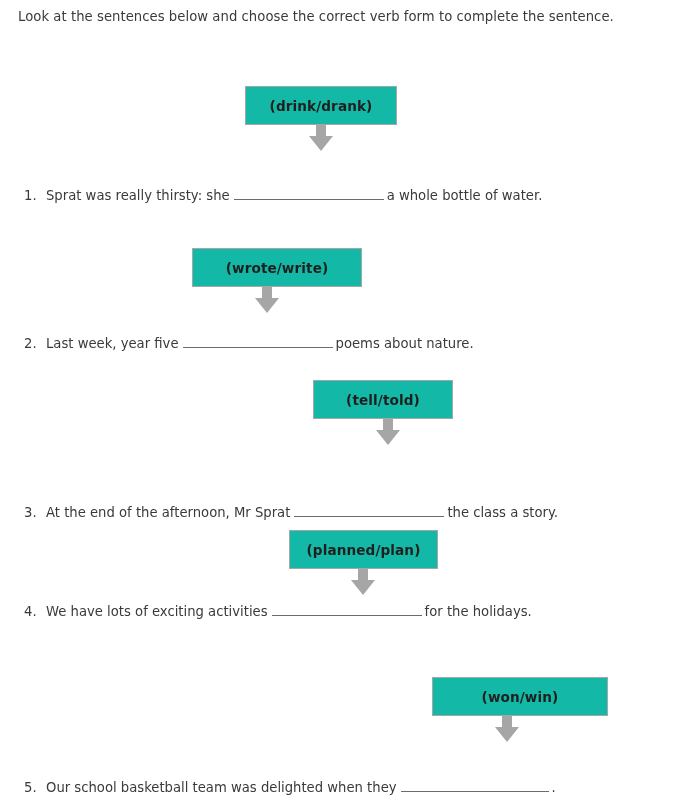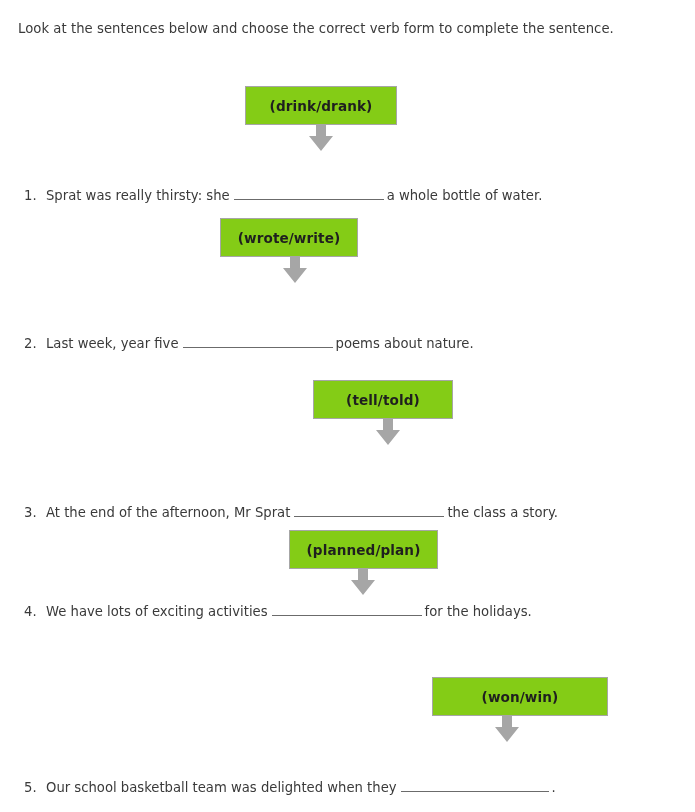--- a/index.html
+++ b/index.html
@@ -27,7 +27,7 @@
   .instructions {
     position: absolute;
     left: 18px;
-    top: 16px;
+    top: 4px;
     width: 650px;
     font-size: 13.2px;
     line-height: 26px;

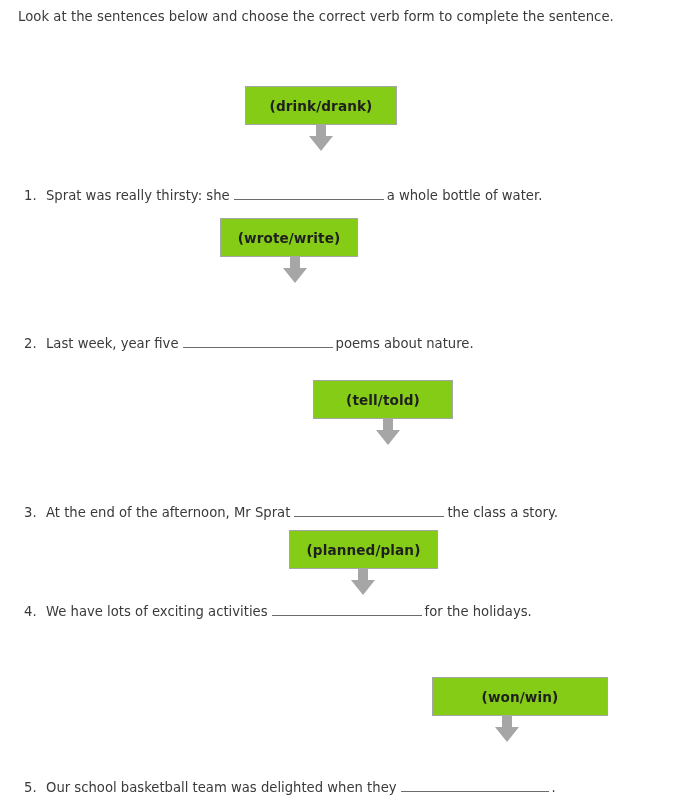--- a/index.html
+++ b/index.html
@@ -46,7 +46,7 @@
   .prompt-box {
     box-sizing: border-box;
     border: 1.6px solid #a6a6a6;
-    background: #84cc16;
+    background: #14b8a6;
     height: 39px;
     display: flex;
     align-items: center;

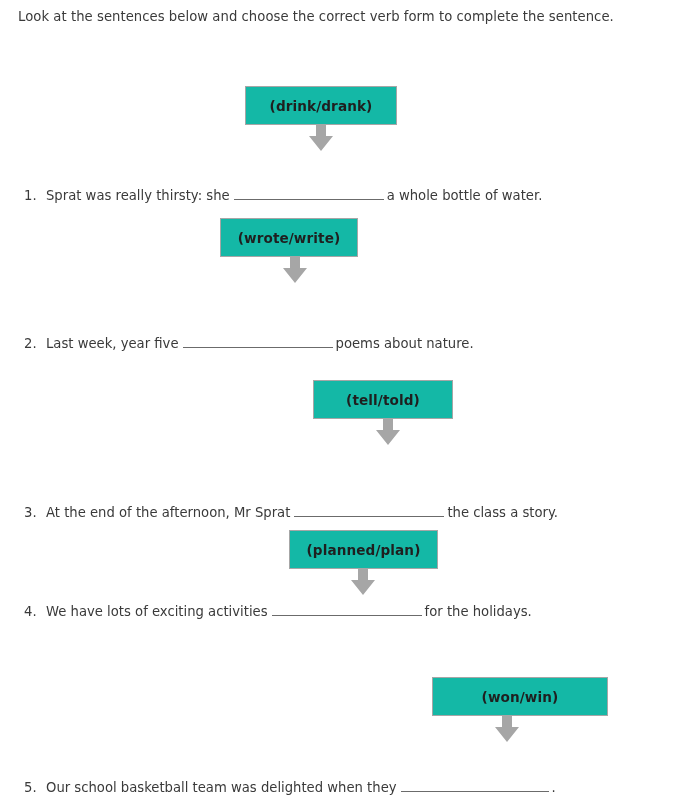--- a/index.html
+++ b/index.html
@@ -110,7 +110,7 @@
     <span class="num">1.</span><span>Sprat was really thirsty: she</span><span class="blank"></span><span>a whole bottle of water.</span>
   </div>
 
-  <div class="prompt-group" style="left:192px; top:218px; width:138px;margin-left:28px;">
+  <div class="prompt-group" style="left:192px; top:248px; width:170px;">
     <div class="prompt-box">(wrote/write)</div>
     <div class="arrow" style="left:60px;">
       <svg width="30" height="28" viewBox="0 0 30 28" aria-hidden="true">

